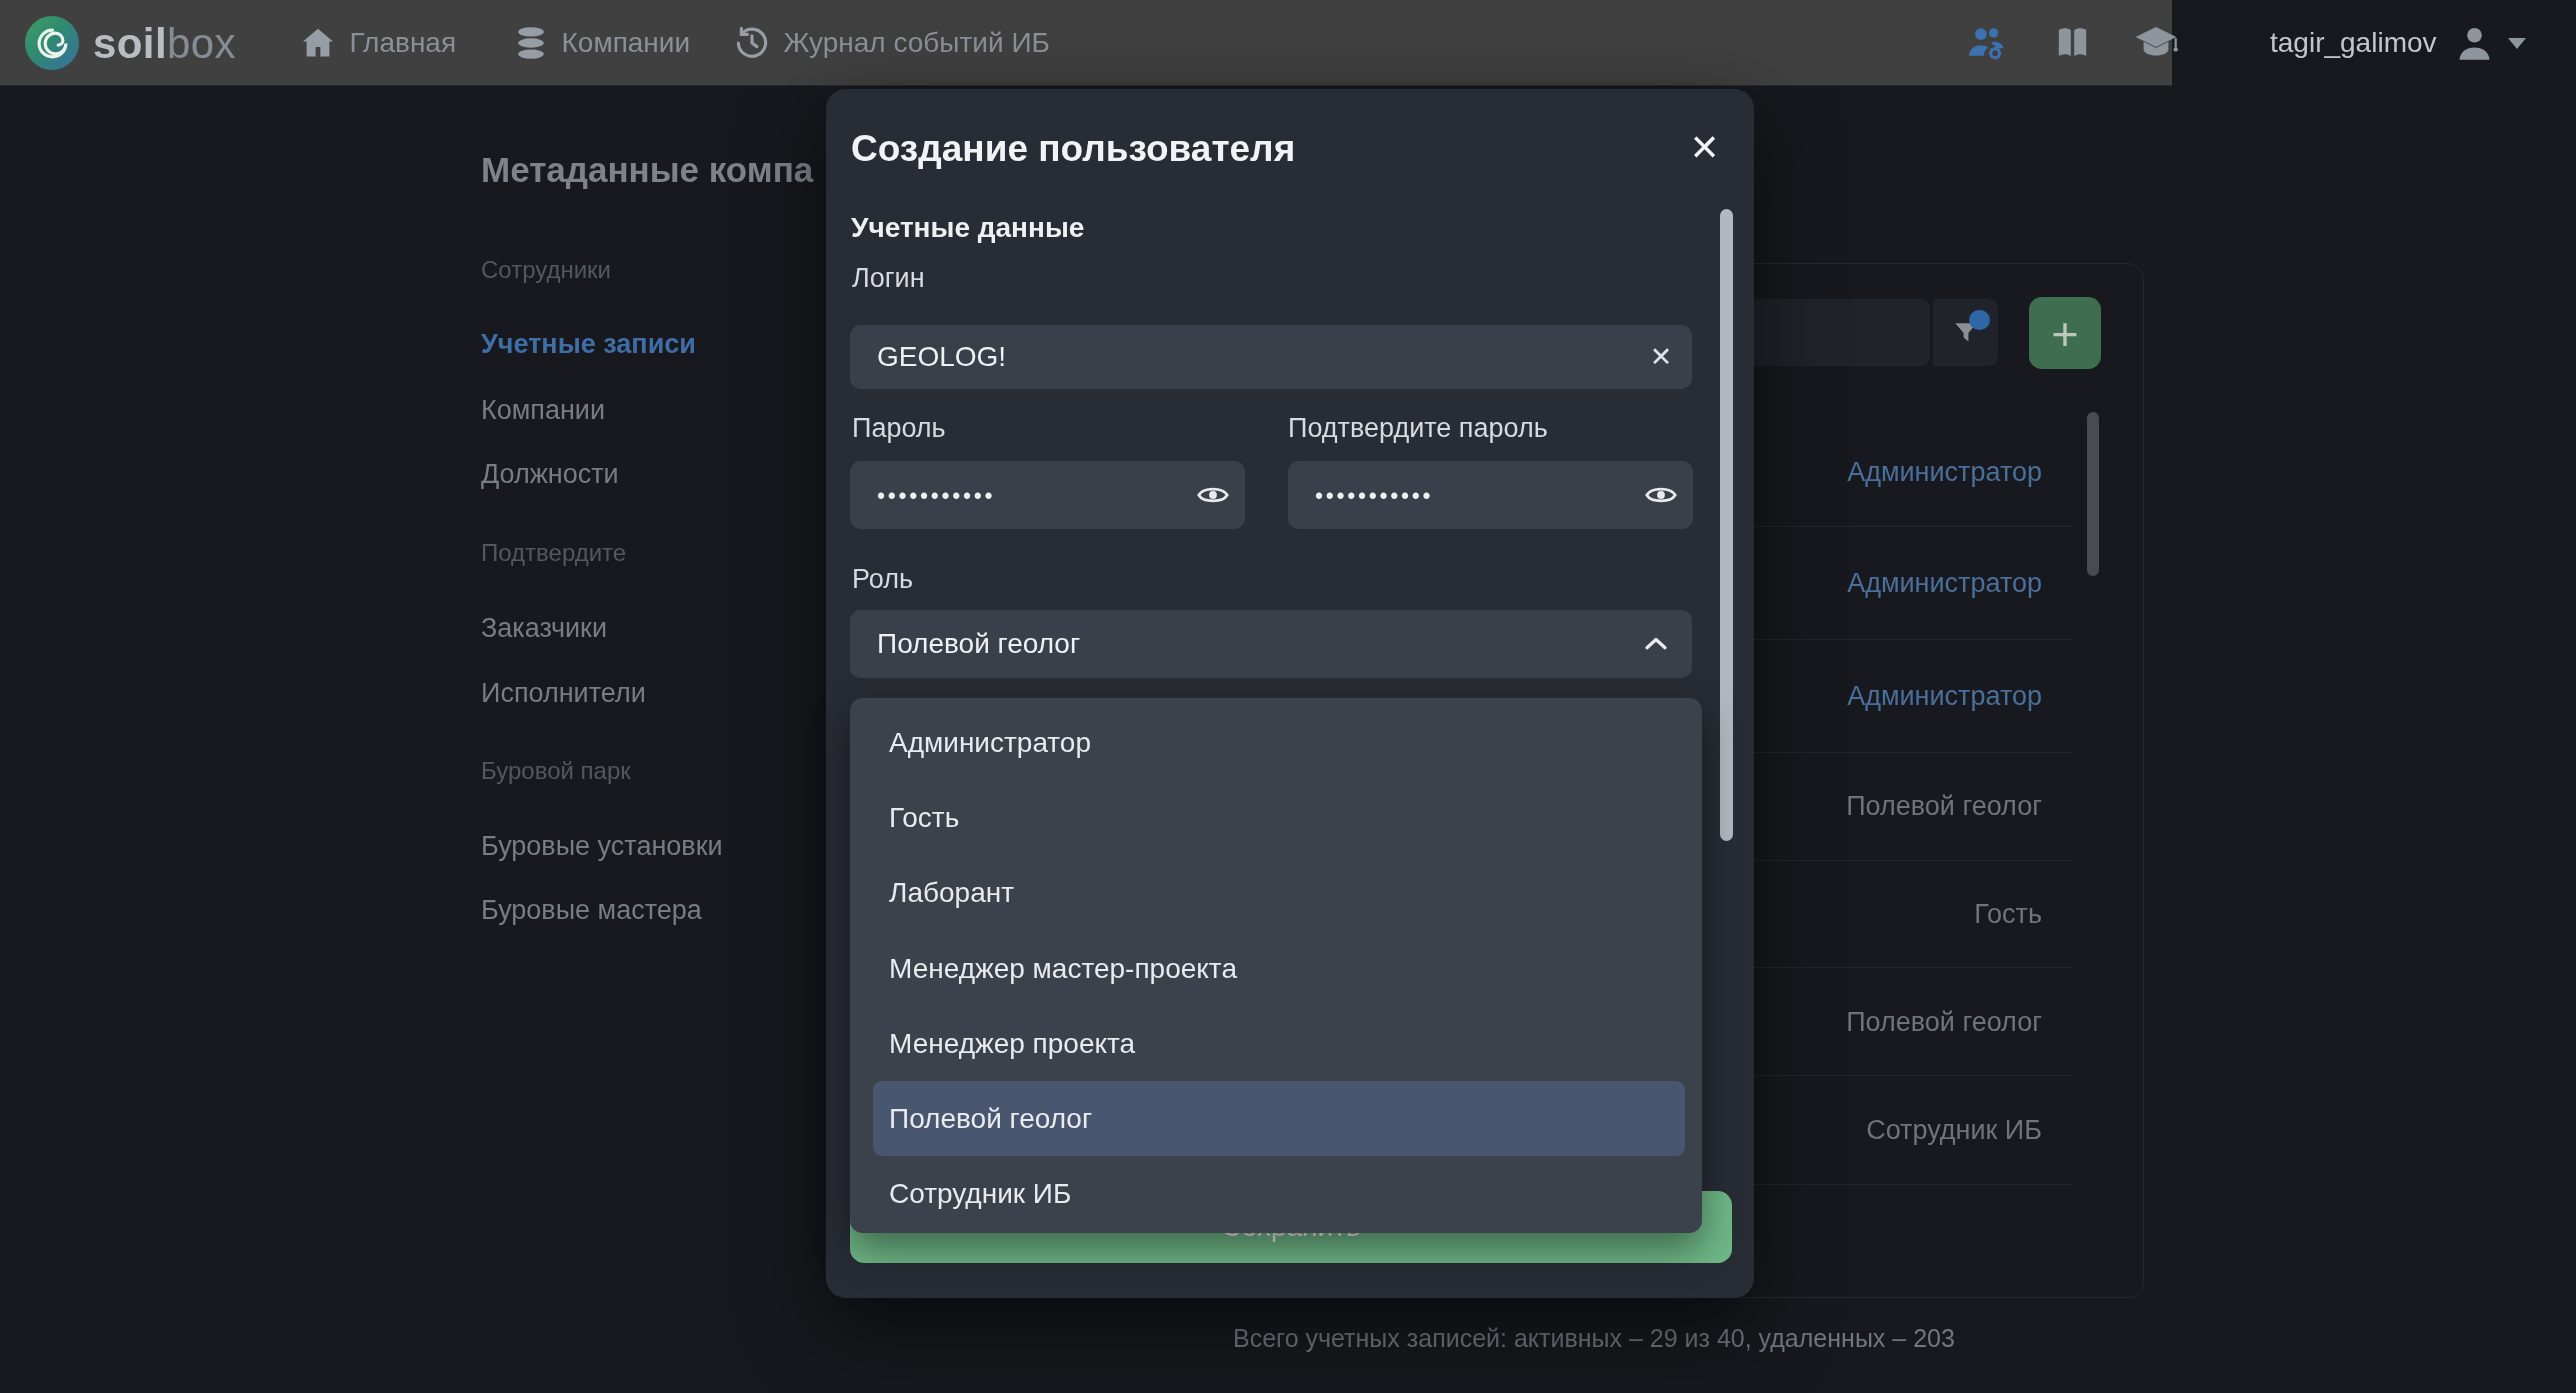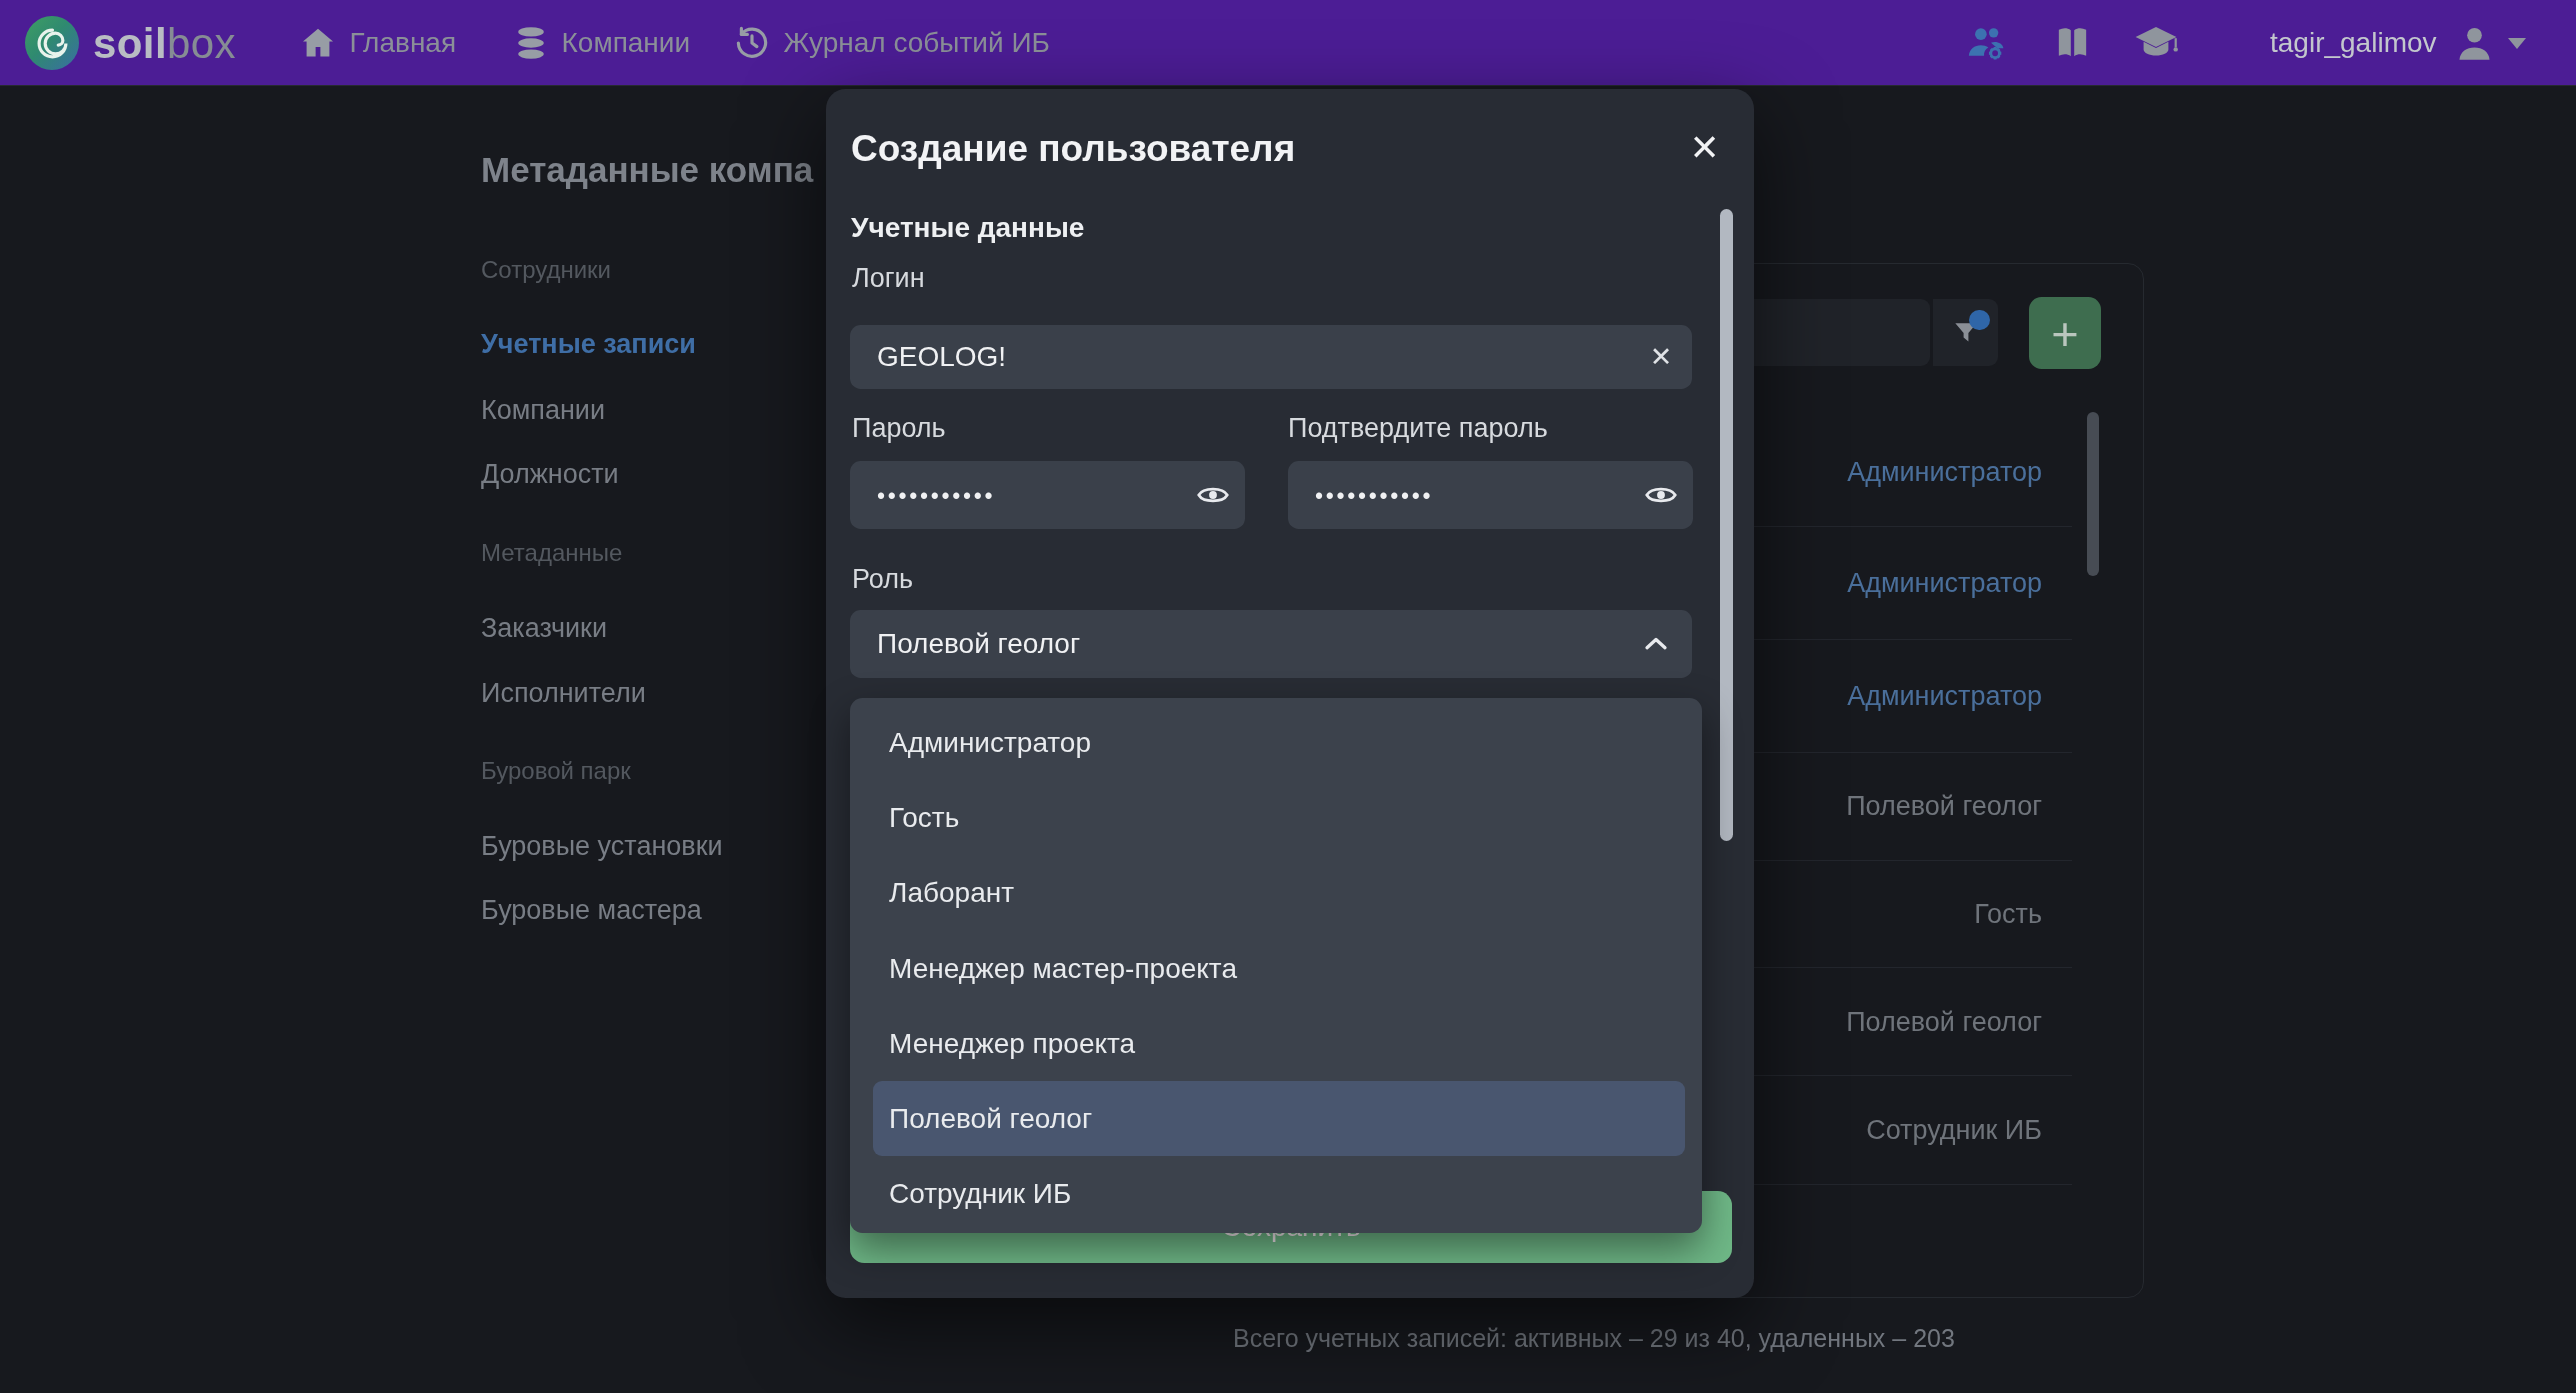--- a/index.html
+++ b/index.html
@@ -13,8 +13,8 @@
 
   
   #navbar {
-    position:absolute; left:0; top:0; width:2576px; height:86px;
-    background:#4c1d95; border-bottom:1.8px solid #272a31;
+    position:absolute; left:0; top:0; width:2172px; height:86px;
+    background:#404040; border-bottom:1.8px solid #272a31;
   }
   .logo-circle {
     position:absolute; left:25px; top:16px; width:54px; height:54px; border-radius:50%;

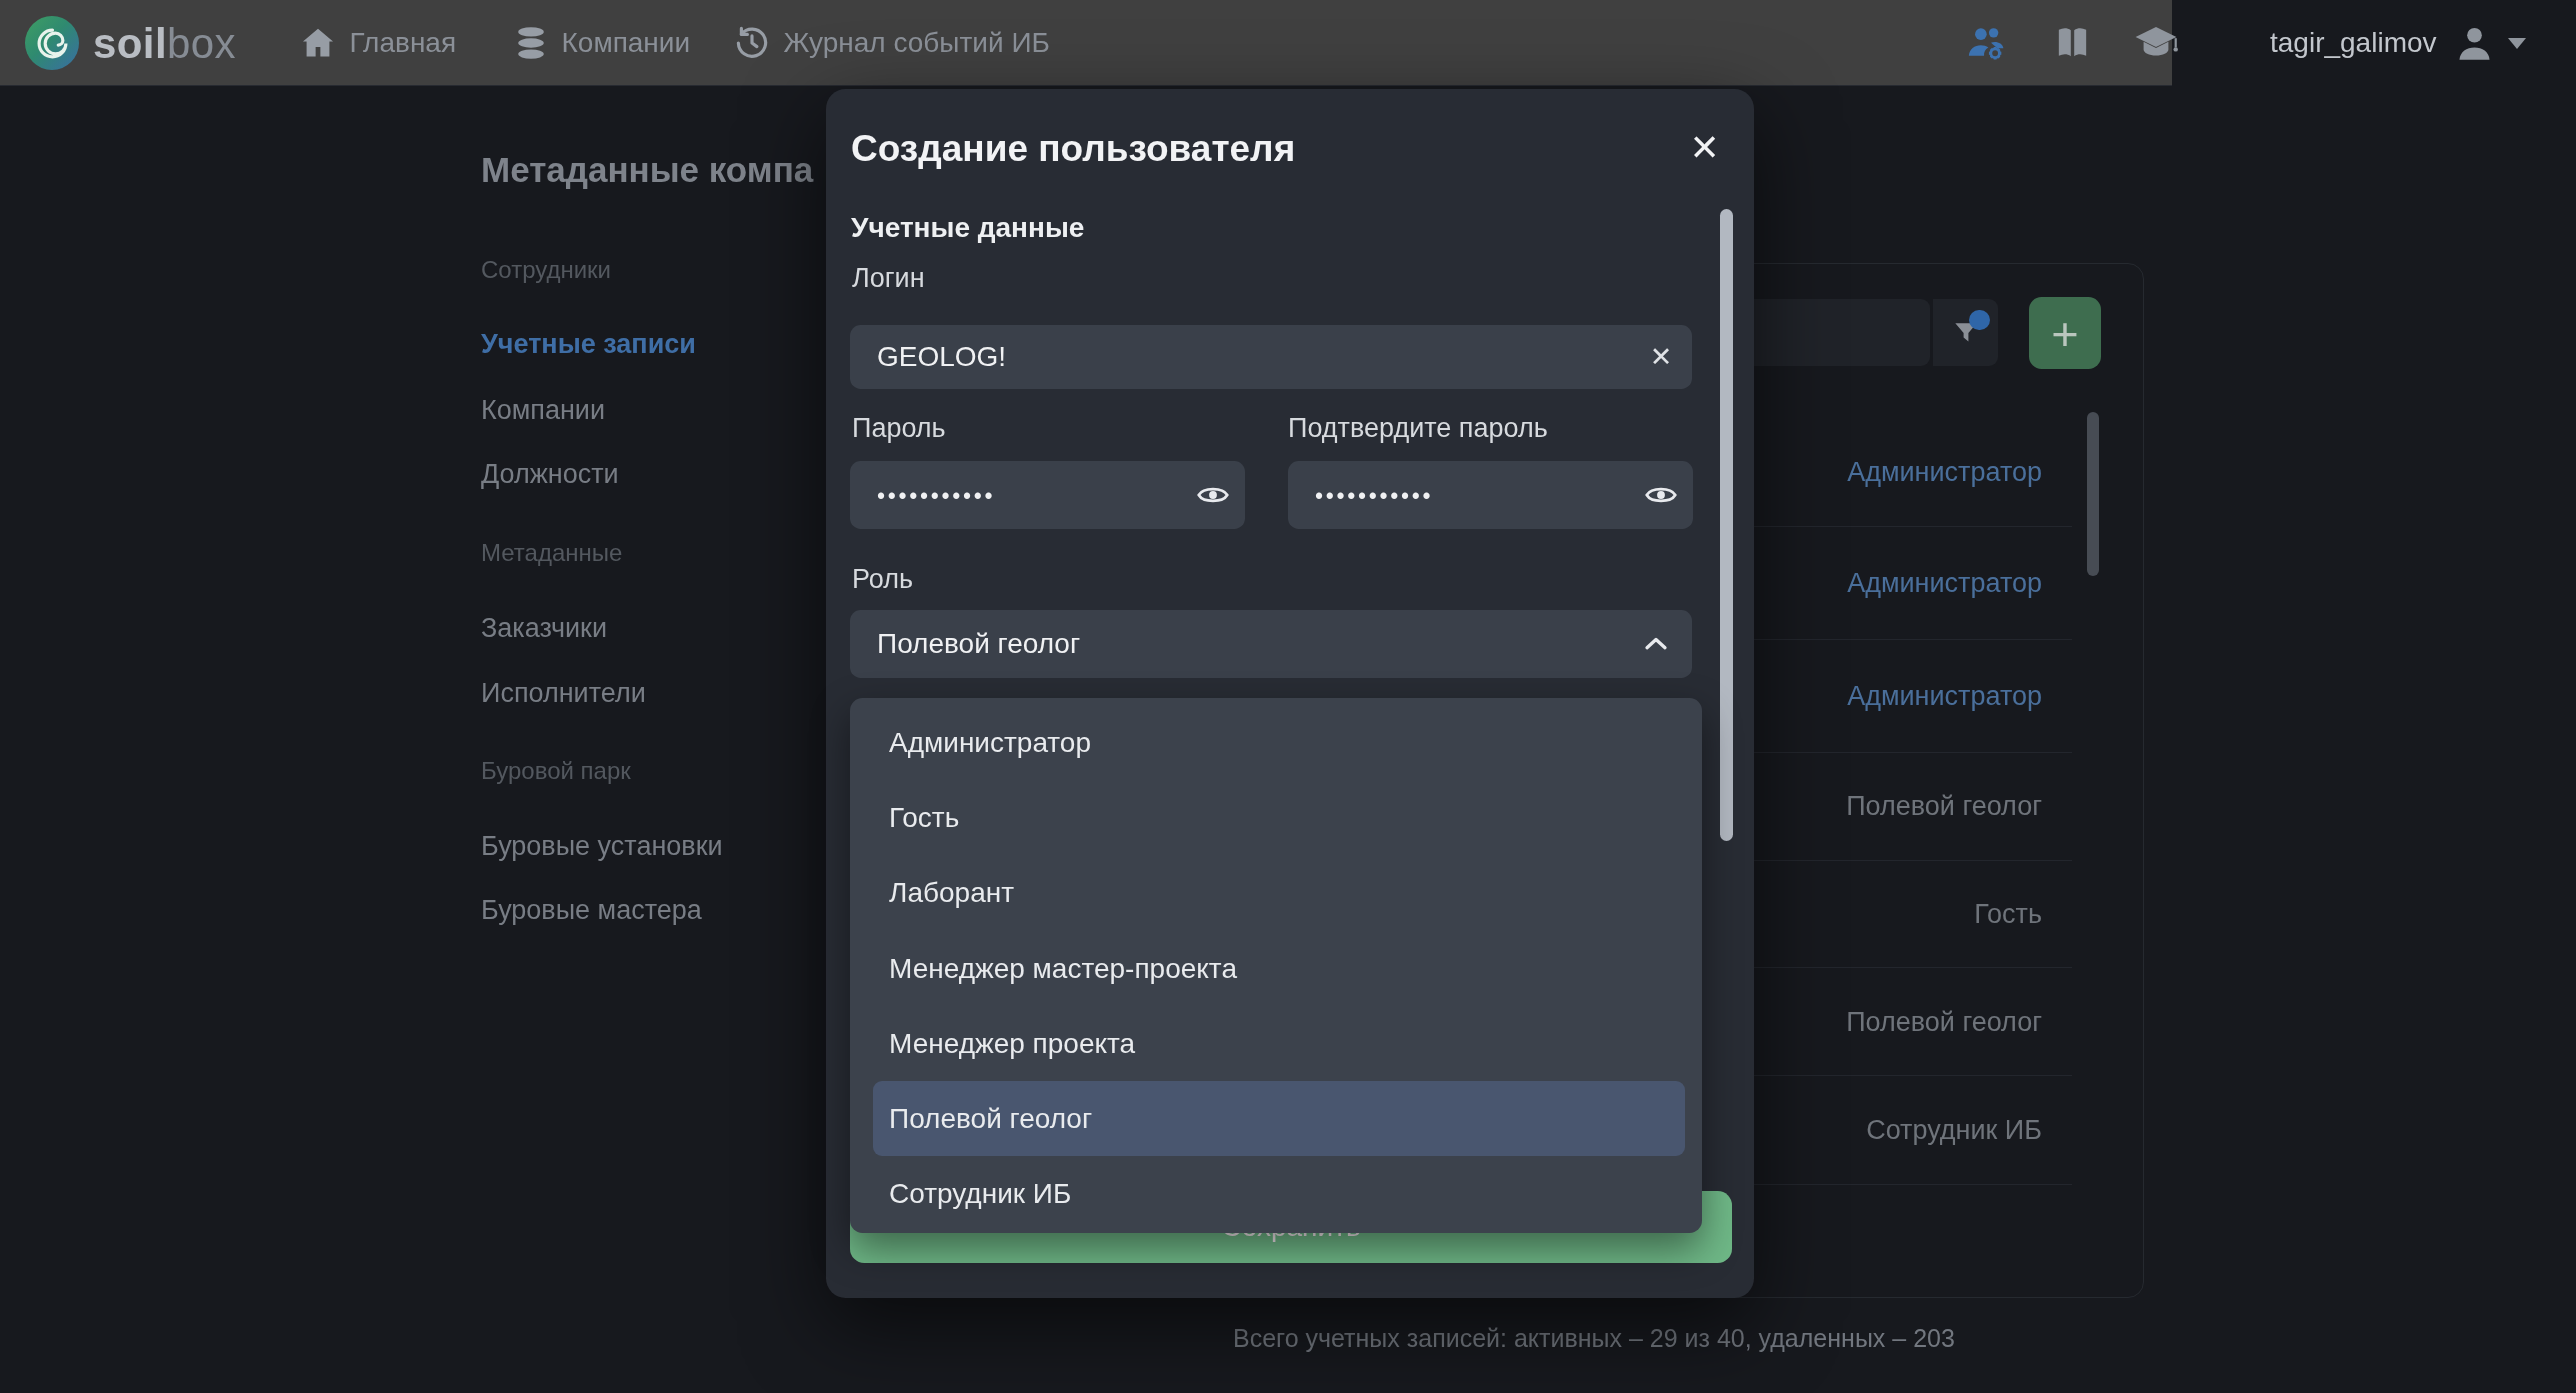--- a/index.html
+++ b/index.html
@@ -207,7 +207,7 @@
 <div class="side-item" style="top:382px;">Компании</div>
 <div class="side-item" style="top:446px;">Должности</div>
 
-<div class="side-section" style="top:539px;">Метаданные</div>
+<div class="side-section" style="top:539px;">Подтвердите</div>
 <div class="side-item" style="top:600px;">Заказчики</div>
 <div class="side-item" style="top:665px;">Исполнители</div>
 

